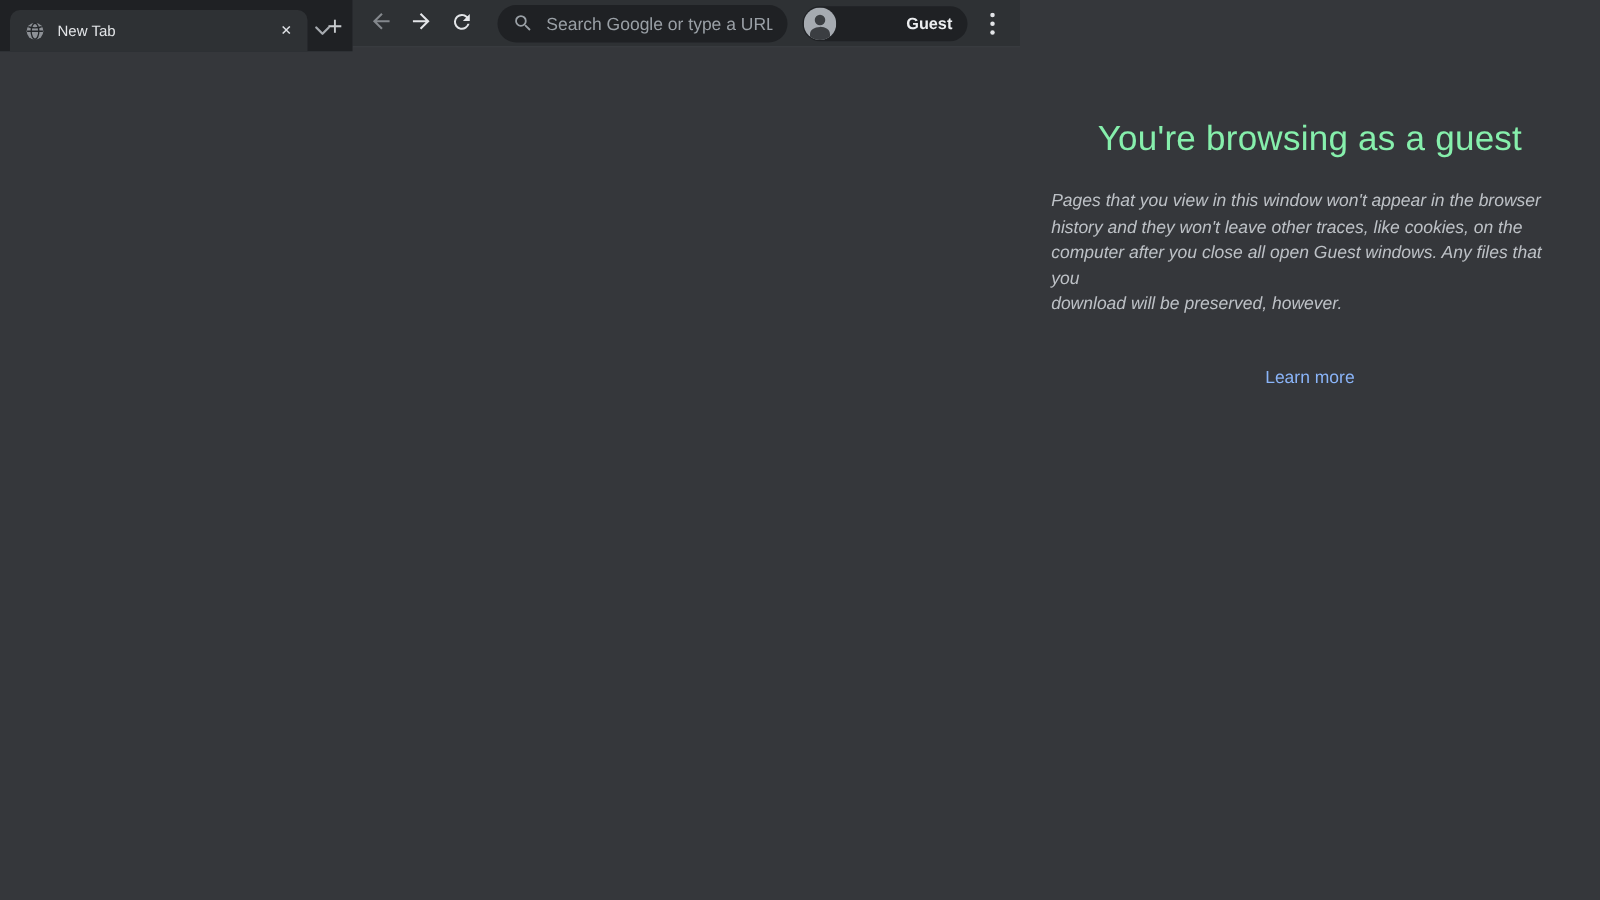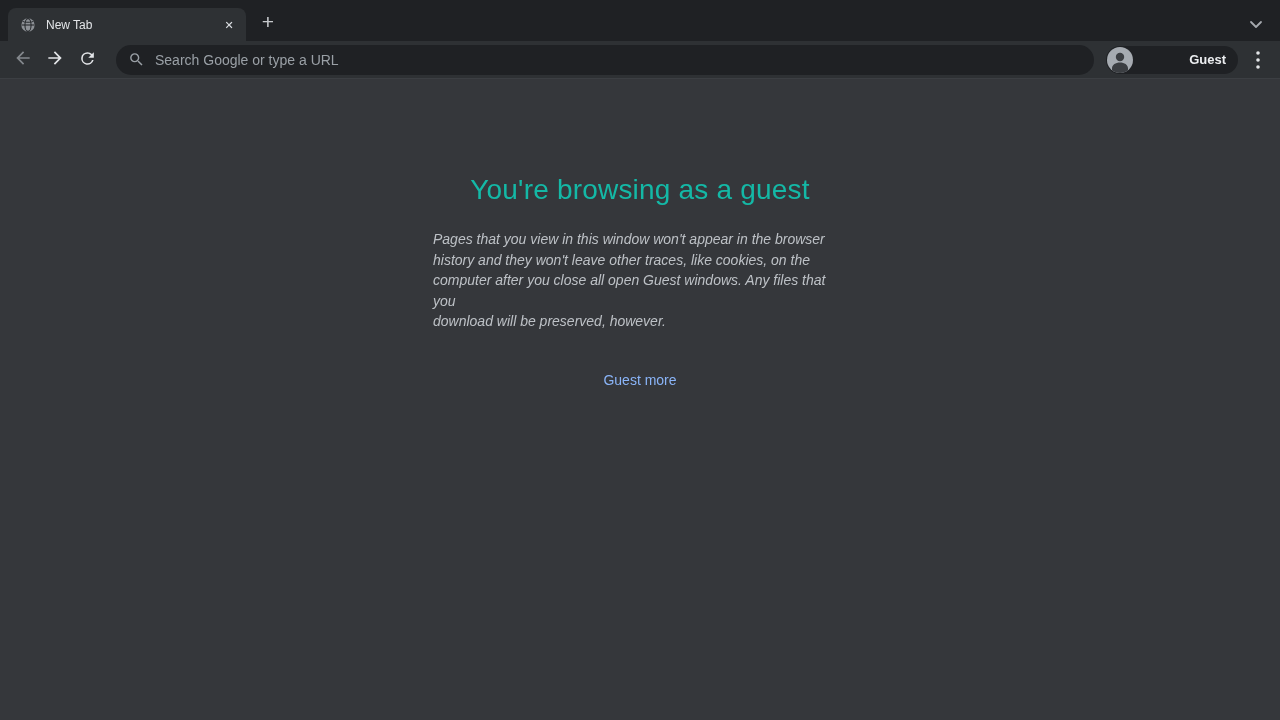--- a/index.html
+++ b/index.html
@@ -8,7 +8,7 @@
     font-family: "Liberation Sans", sans-serif;
     background: #35373b;
   }
-  .browser { width: 1280px; height: 720px; display: flex; flex-direction: column; }
+  .browser { width: 1280px; height: 720px; display: flex; }
 
   
   .tabstrip {

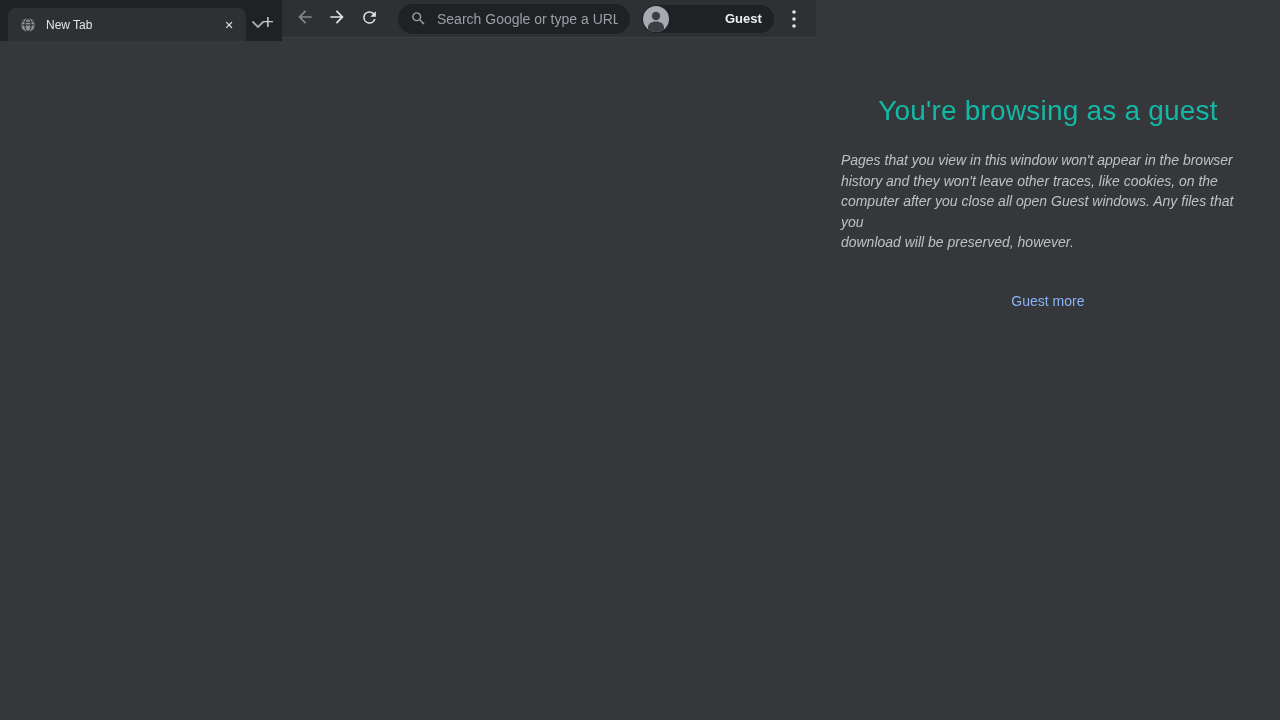--- a/index.html
+++ b/index.html
@@ -148,7 +148,7 @@
     margin-top: 95px;
     font-size: 28px;
     font-weight: 400;
-    color: #14b8a6;
+    color: #86efac;
     letter-spacing: 0.2px;
   }
   .page p {

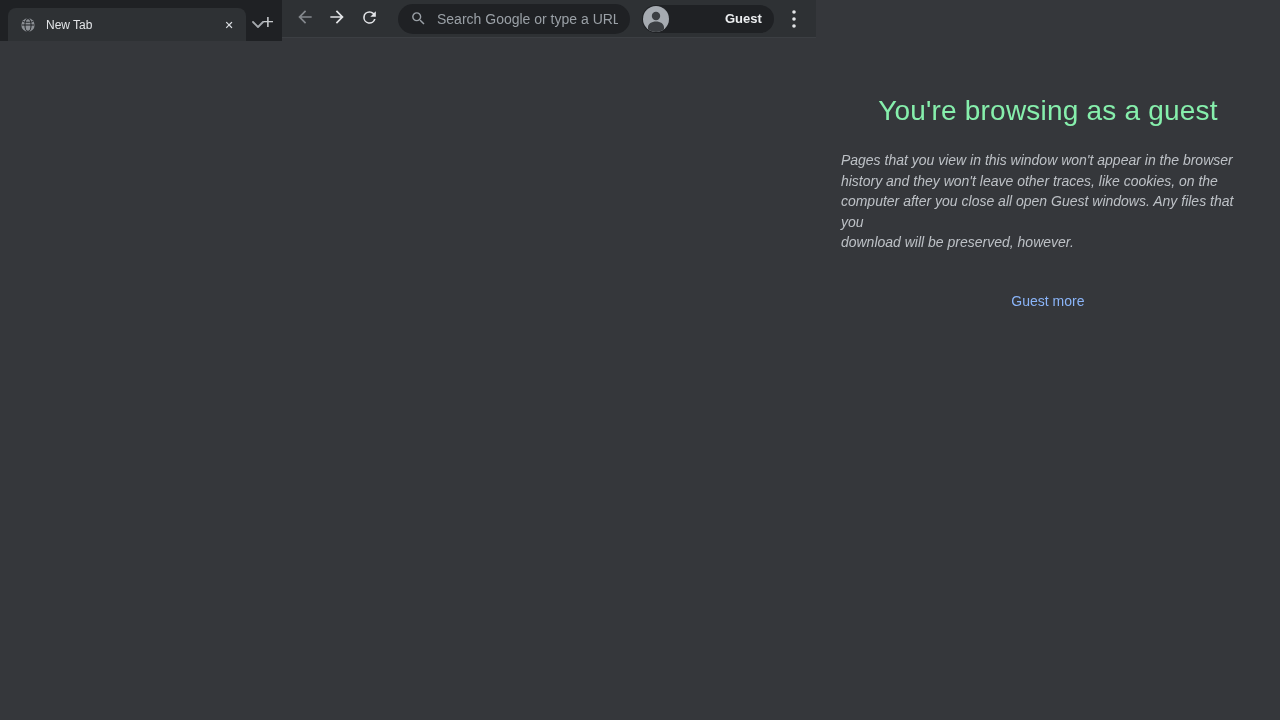--- a/index.html
+++ b/index.html
@@ -261,7 +261,7 @@
 history and they won't leave other traces, like cookies, on the
 computer after you close all open Guest windows. Any files that you
 download will be preserved, however.</p>
-    <a class="learn-more">Guest more</a>
+    <a class="learn-more">Learn more</a>
   </div>
 
 </div>

